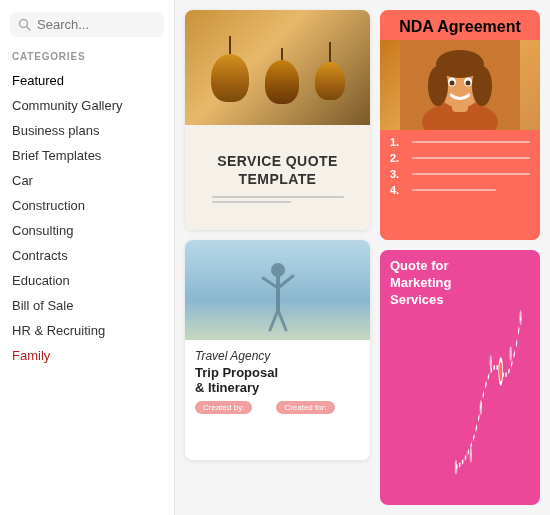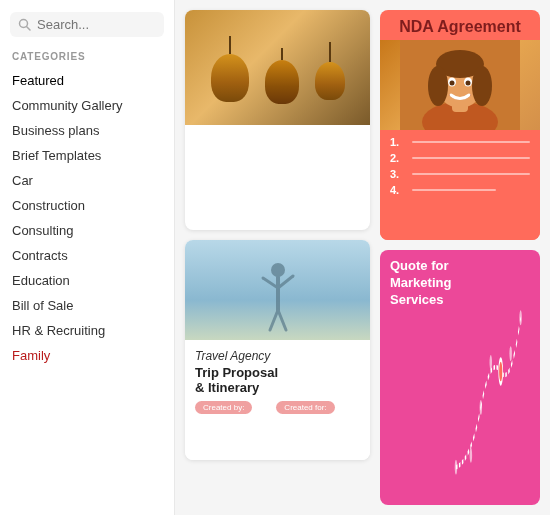--- a/index.html
+++ b/index.html
@@ -230,7 +230,7 @@
     .nda-title {
       font-size: 16px;
       font-weight: 800;
-      color: #7f1d1d;
+      color: #000000;
       text-align: center;
     }
     .nda-photo {

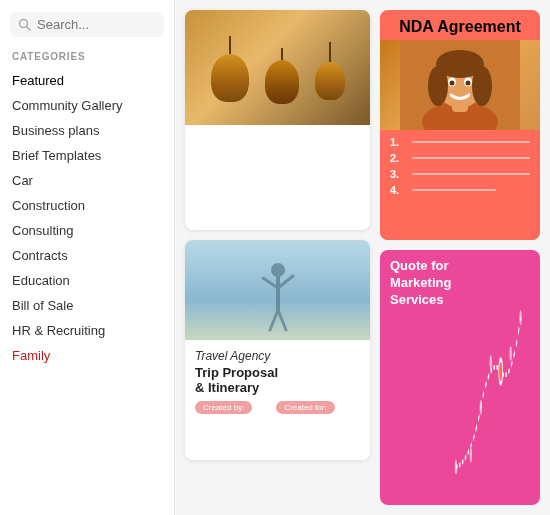--- a/index.html
+++ b/index.html
@@ -356,6 +356,13 @@
           </div>
         </div>
       </div>
+      <div class="service-quote-body">
+        <div class="service-quote-title">SERVICE QUOTE<br>TEMPLATE</div>
+        <div class="divider-lines">
+          <div class="divider-line"></div>
+          <div class="divider-line short"></div>
+        </div>
+      </div>
     </div>
 
     <div class="card travel-card">

